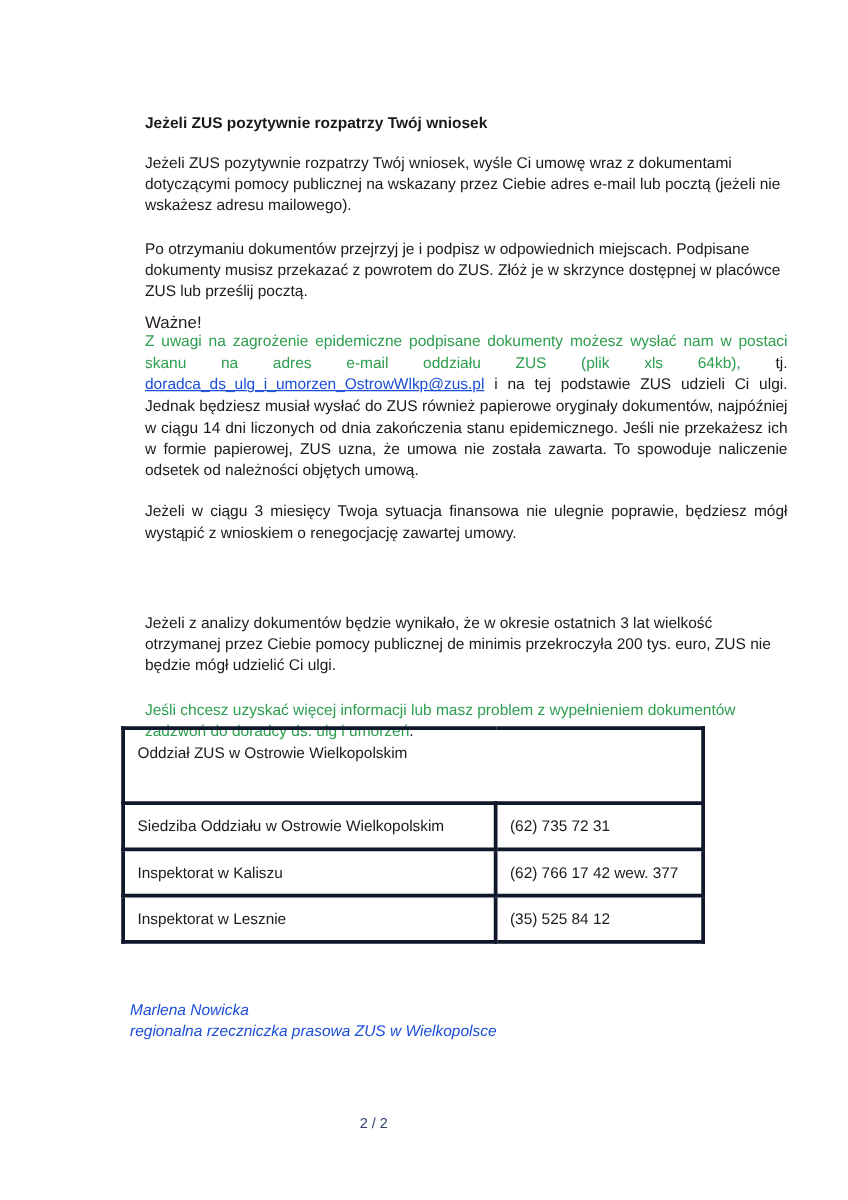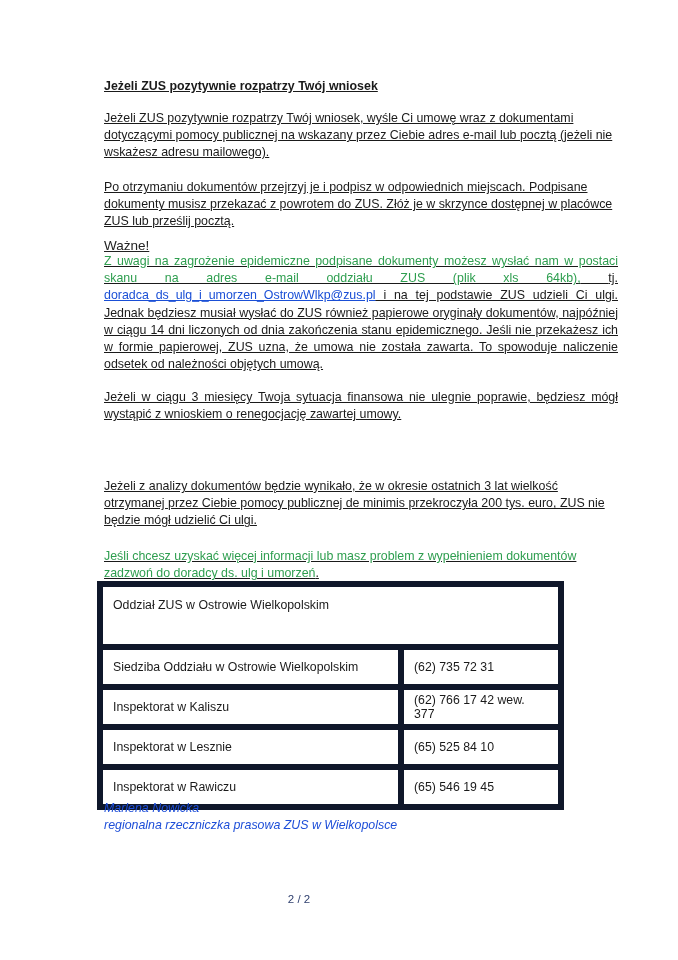--- a/index.html
+++ b/index.html
@@ -9,7 +9,7 @@
       color: #1a1a1a;
     }
     .page { position: absolute; left: 0; top: 0; width: 678px; height: 960px; background: #fff; }
-    .blk { position: absolute; left: 104px; width: 514px; font-size: 12.4px; line-height: 17.2px; margin: 0; text-decoration: underline; }
+    .blk { position: absolute; left: 104px; width: 514px; font-size: 12.4px; line-height: 17.2px; margin: 12px; }
     .heading { font-weight: bold; }
     .justify { text-align: justify; text-align-last: left; }
     .green { color: #2e9e4f; }

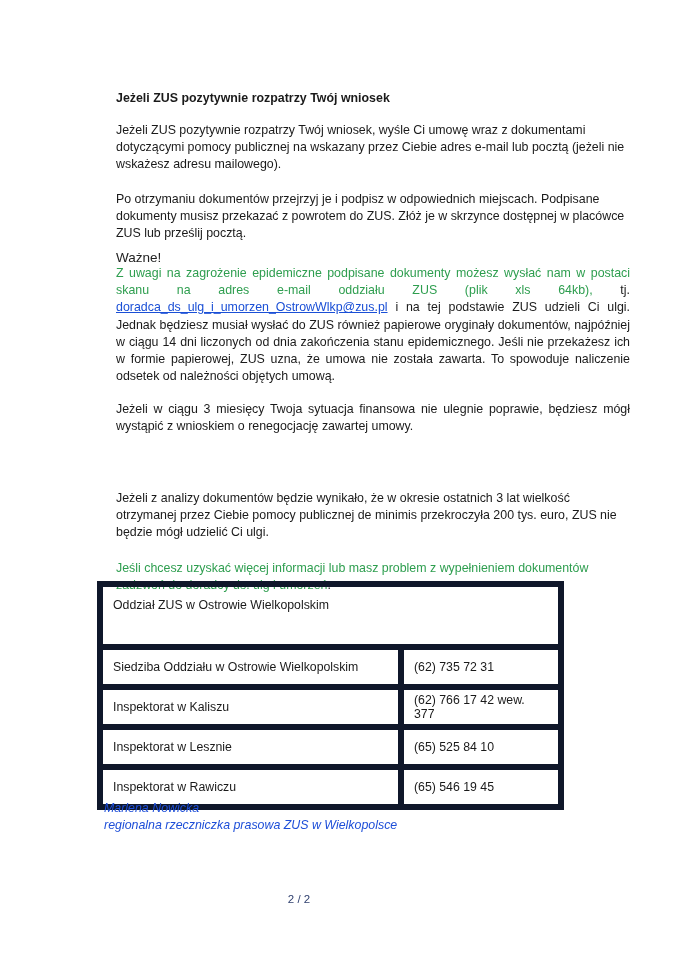--- a/index.html
+++ b/index.html
@@ -19,7 +19,7 @@
       position: absolute; left: 97px; top: 581px; width: 467px;
       border-collapse: collapse; font-size: 12.3px; color: #1a1a1a;
     }
-    table.contacts td { border: 6px solid #0f172a; padding: 0 10px; vertical-align: middle; }
+    table.contacts td { border: 3px solid #0f172a; padding: 0 10px; vertical-align: middle; }
     table.contacts tr.head td { height: 46px; vertical-align: top; padding-top: 11px; }
     table.contacts tr.row td { height: 34px; }
     table.contacts td.c1 { width: 275px; }

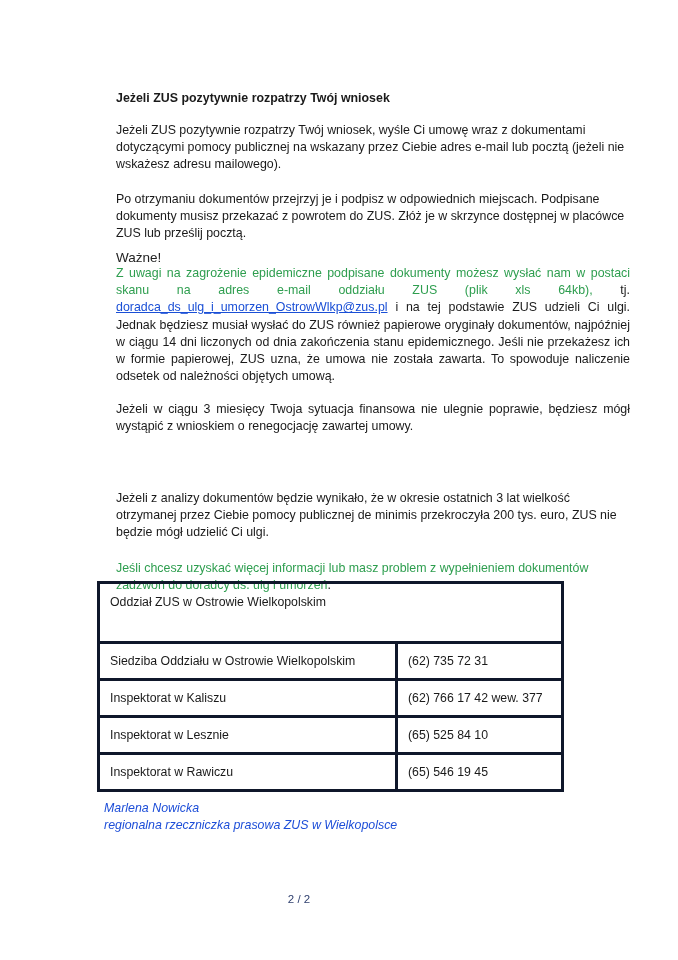--- a/index.html
+++ b/index.html
@@ -69,7 +69,7 @@
     </tr>
     <tr class="row">
       <td class="c1">Inspektorat w Lesznie</td>
-      <td>(65) 525 84 10</td>
+      <td>(35) 525 84 12</td>
     </tr>
     <tr class="row">
       <td class="c1">Inspektorat w Rawiczu</td>

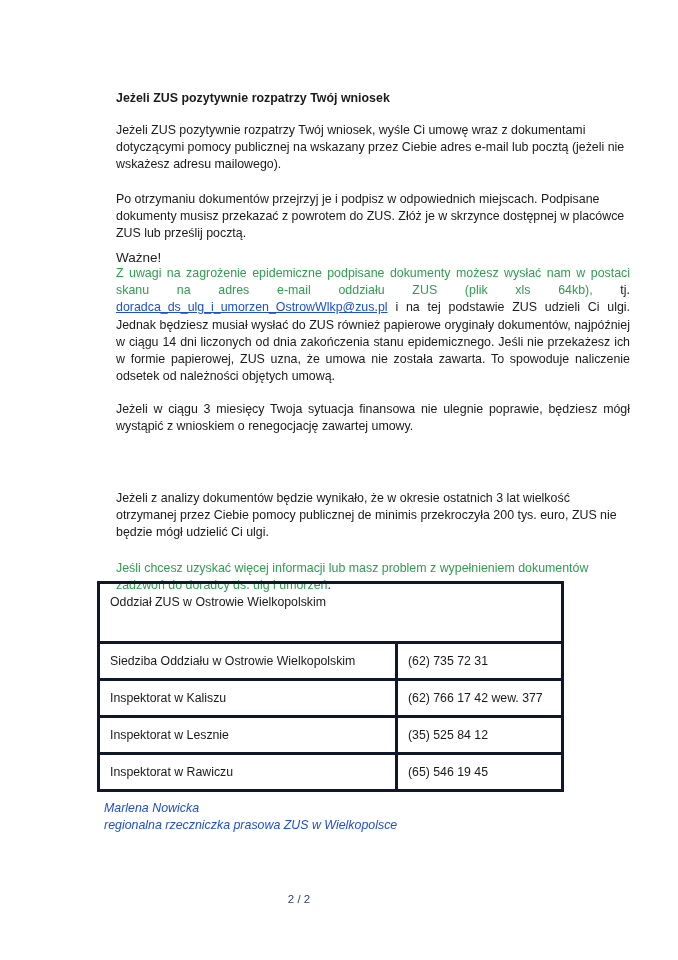--- a/index.html
+++ b/index.html
@@ -71,10 +71,6 @@
       <td class="c1">Inspektorat w Lesznie</td>
       <td>(35) 525 84 12</td>
     </tr>
-    <tr class="row">
-      <td class="c1">Inspektorat w Rawiczu</td>
-      <td>(65) 546 19 45</td>
-    </tr>
   </tbody>
     </table>
 

